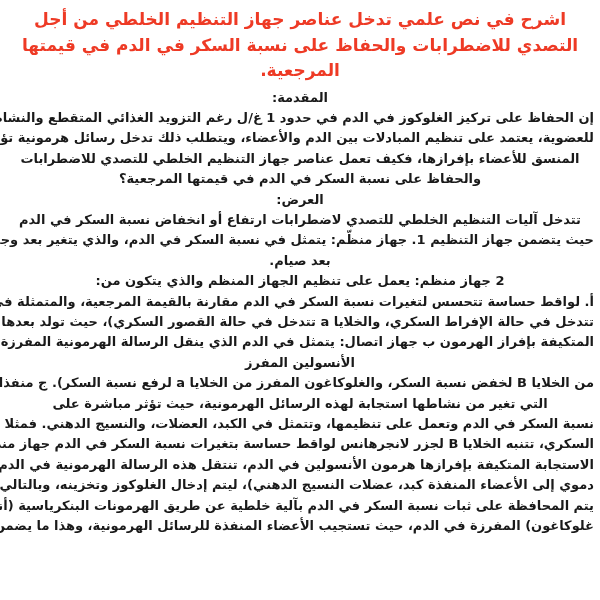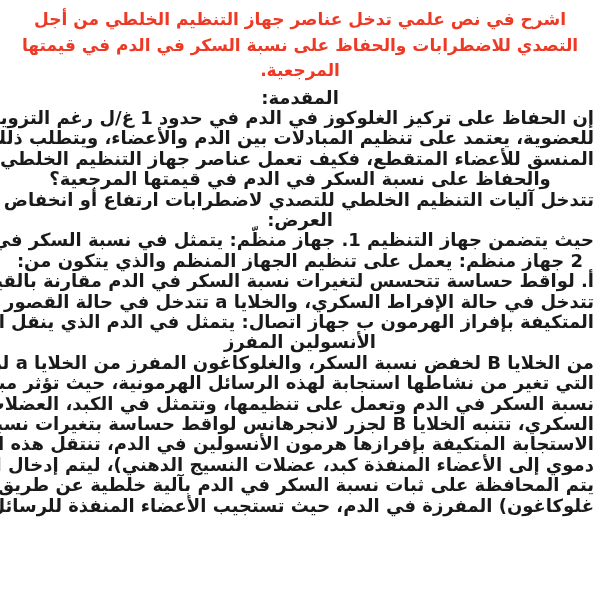--- a/index.html
+++ b/index.html
@@ -32,7 +32,7 @@
   .title{margin-bottom:4px;}
   .line{
     color:var(--body-color);
-    font-size:18px;
+    font-size:13px;
     line-height:20.4px;
     white-space:nowrap;
   }

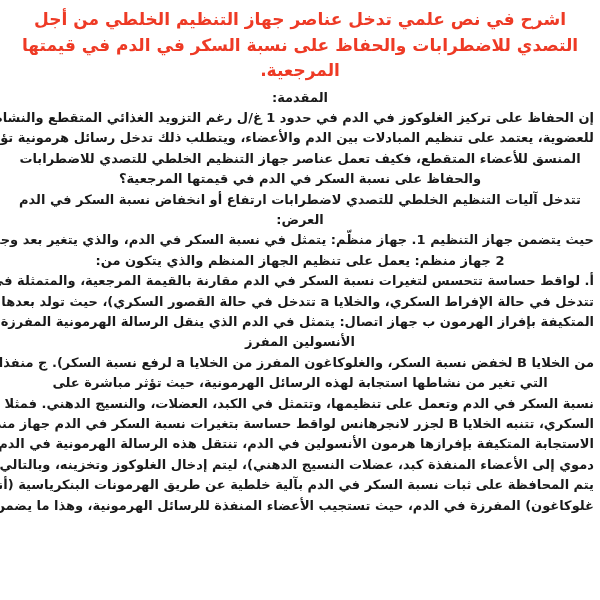--- a/index.html
+++ b/index.html
@@ -55,7 +55,7 @@
     <div class="line heading">المقدمة:</div>
     <div class="line">إن الحفاظ على تركيز الغلوكوز في الدم في حدود 1 غ/ل رغم التزويد الغذائي المتقطع والنشاط المتغير</div>
     <div class="line">للعضوية، يعتمد على تنظيم المبادلات بين الدم والأعضاء، ويتطلب ذلك تدخل رسائل هرمونية تؤمن العمل</div>
-    <div class="line">المنسق للأعضاء المتقطع، فكيف تعمل عناصر جهاز التنظيم الخلطي للتصدي للاضطرابات</div>
+    <div class="line">المنسق للأعضاء بإفرازها، فكيف تعمل عناصر جهاز التنظيم الخلطي للتصدي للاضطرابات</div>
     <div class="line">والحفاظ على نسبة السكر في الدم في قيمتها المرجعية؟</div>
   </section>
 

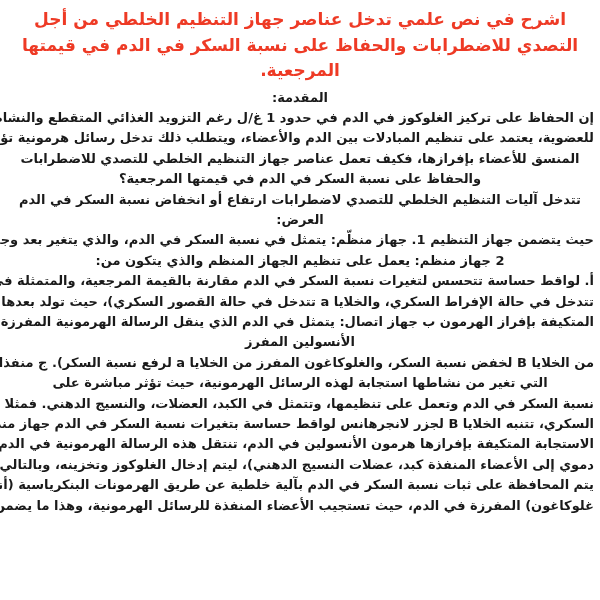--- a/index.html
+++ b/index.html
@@ -60,8 +60,8 @@
   </section>
 
   <section>
+    <div class="line heading">العرض:</div>
     <div class="line">تتدخل آليات التنظيم الخلطي للتصدي لاضطرابات ارتفاع أو انخفاض نسبة السكر في الدم</div>
-    <div class="line heading">العرض:</div>
     <div class="line">حيث يتضمن جهاز التنظيم 1. جهاز منظّم: يتمثل في نسبة السكر في الدم، والذي يتغير بعد وجبة غذائية أو</div>
     <div class="line">2 جهاز منظم: يعمل على تنظيم الجهاز المنظم والذي يتكون من:</div>
     <div class="line">أ. لواقط حساسة تتحسس لتغيرات نسبة السكر في الدم مقارنة بالقيمة المرجعية، والمتمثلة في الخلايا B</div>

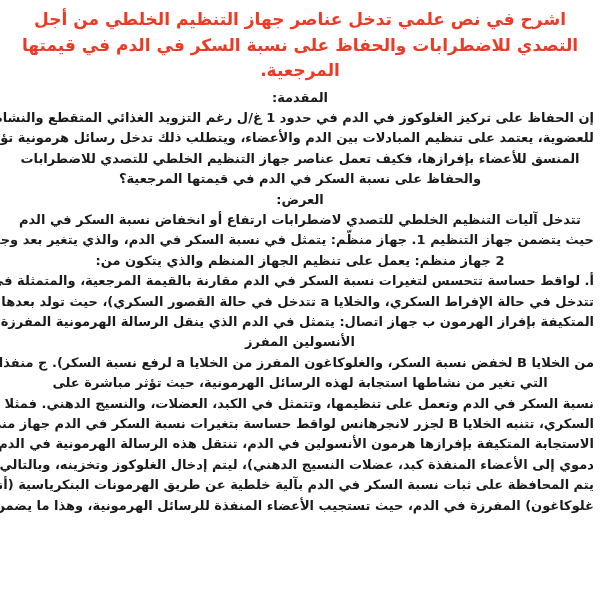--- a/index.html
+++ b/index.html
@@ -63,6 +63,7 @@
     <div class="line heading">العرض:</div>
     <div class="line">تتدخل آليات التنظيم الخلطي للتصدي لاضطرابات ارتفاع أو انخفاض نسبة السكر في الدم</div>
     <div class="line">حيث يتضمن جهاز التنظيم 1. جهاز منظّم: يتمثل في نسبة السكر في الدم، والذي يتغير بعد وجبة غذائية أو</div>
+    <div class="line">بعد صيام.</div>
     <div class="line">2 جهاز منظم: يعمل على تنظيم الجهاز المنظم والذي يتكون من:</div>
     <div class="line">أ. لواقط حساسة تتحسس لتغيرات نسبة السكر في الدم مقارنة بالقيمة المرجعية، والمتمثلة في الخلايا B</div>
     <div class="line">تتدخل في حالة الإفراط السكري، والخلايا a تتدخل في حالة القصور السكري)، حيث تولد بعدها الاستجابة</div>

